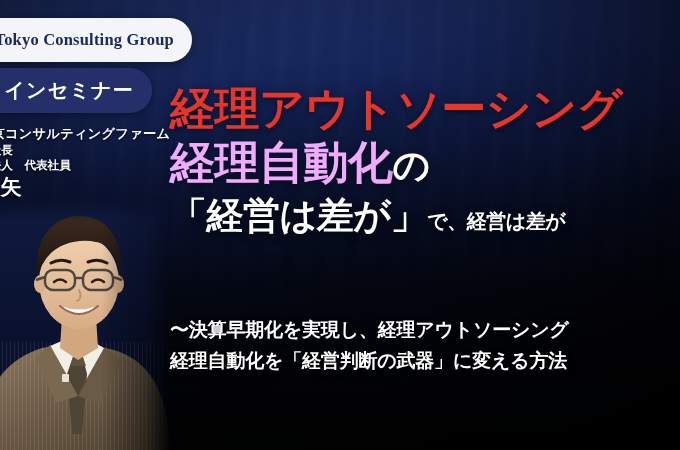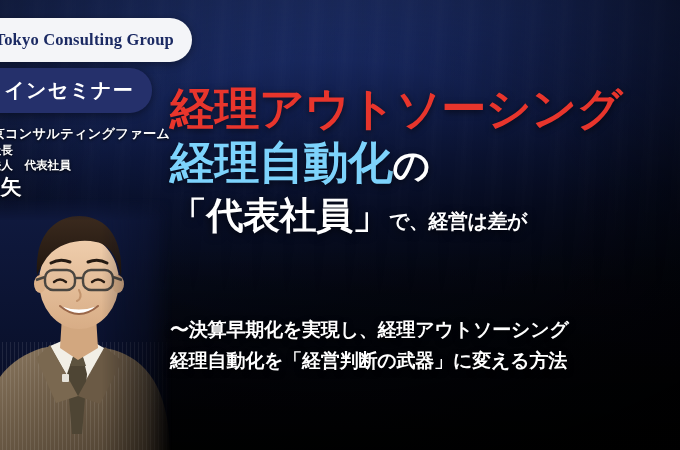--- a/index.html
+++ b/index.html
@@ -180,7 +180,7 @@
     text-shadow: 0 2px 7px rgba(0,0,0,.6);
     margin-bottom: 12px;
   }
-  .hl2 .red { color: #7dd3fc; }
+  .hl2 .red { color: #f0abfc; }
   .hl2 .wht { color: #ffffff; font-size: 37px; }
   .hl3 {
     font-size: 37px;

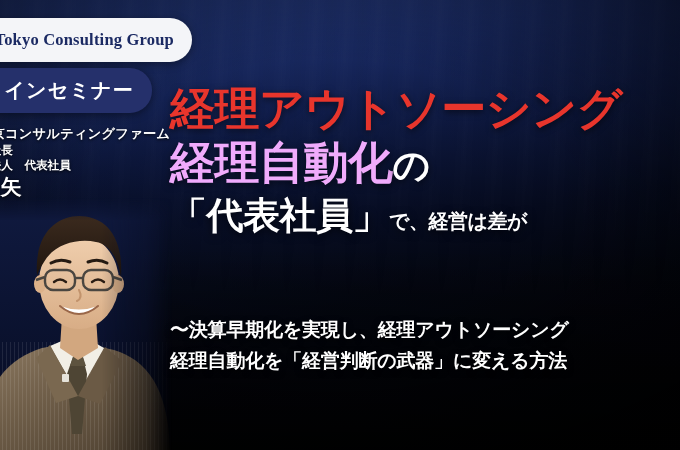--- a/index.html
+++ b/index.html
@@ -307,7 +307,7 @@
       <span class="red">経理自動化</span><span class="wht">の</span>
     </div>
     <div class="hl-line hl3">
-      <span>「代表社員」</span><span class="small">で、経営は差が</span>
+      <span>「経営は差が」</span><span class="small">で、経営は差が</span>
     </div>
   </div>
 

